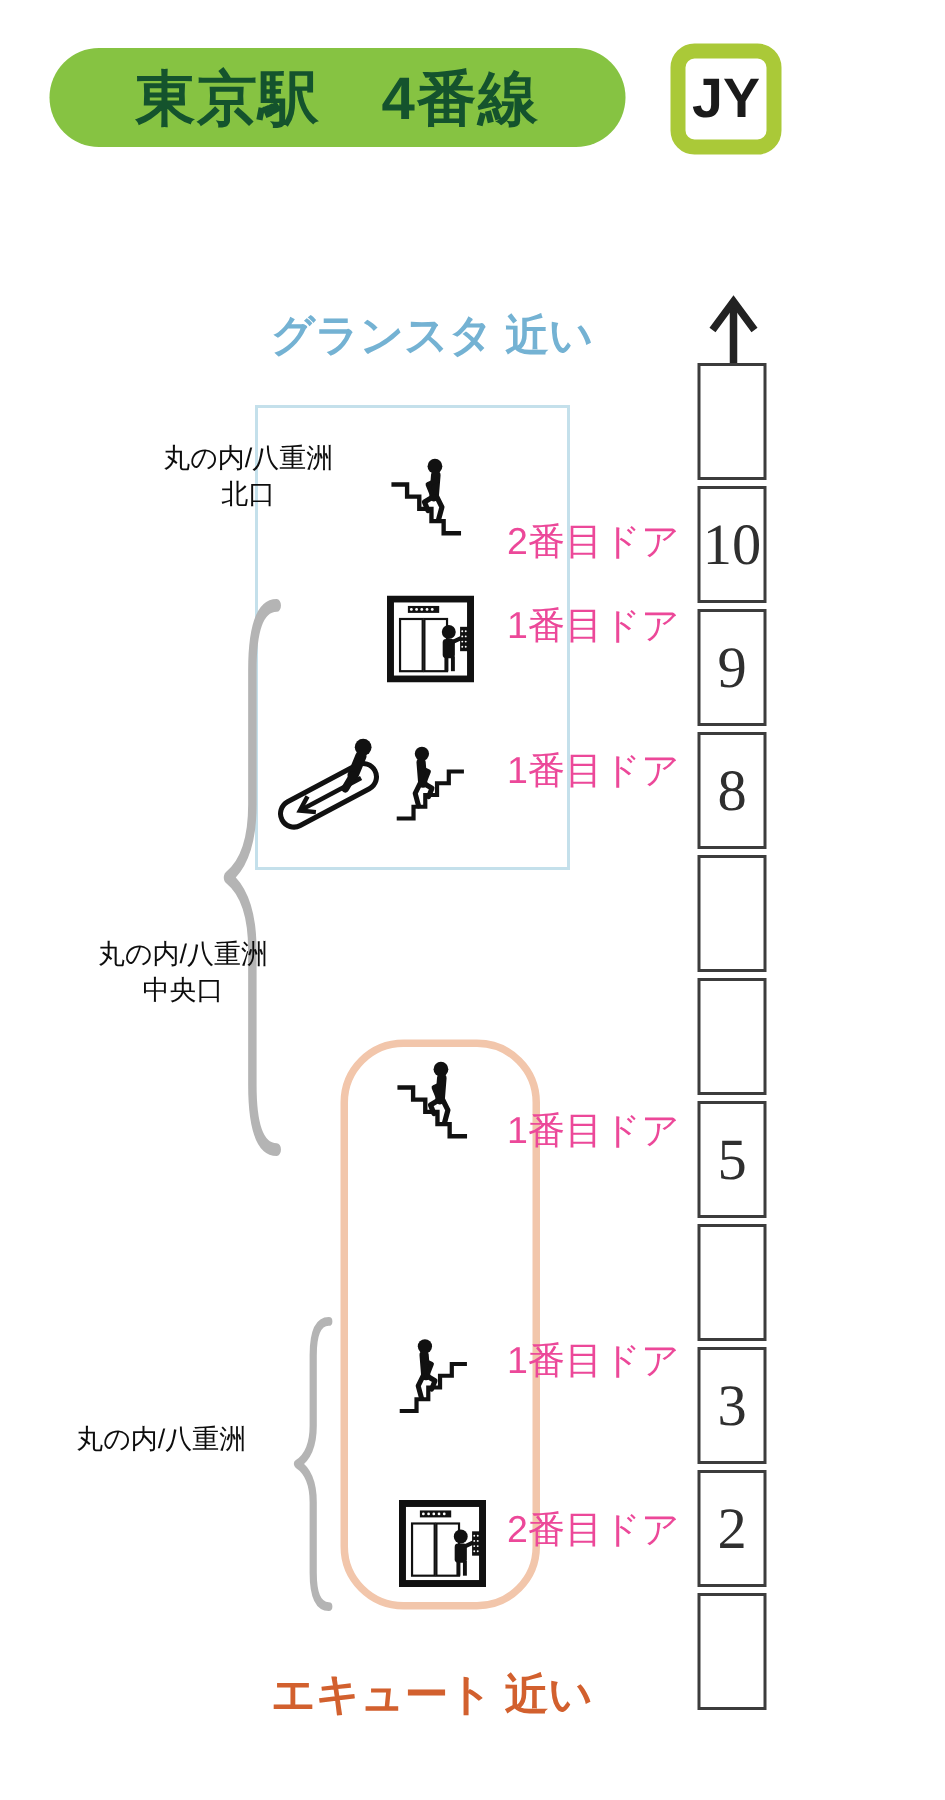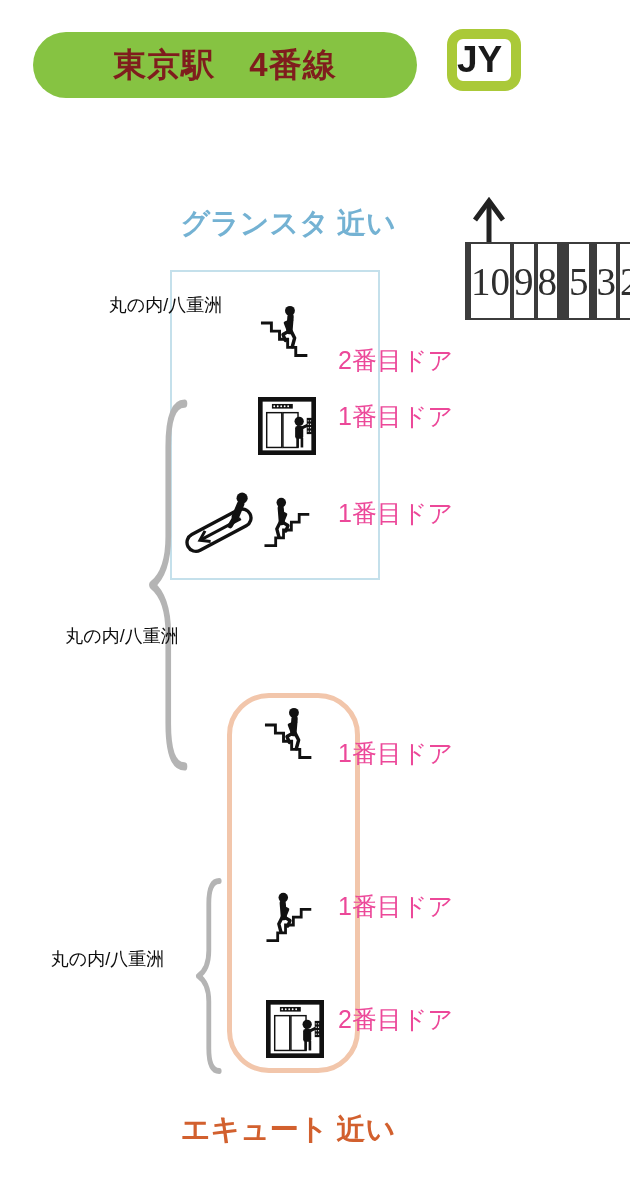--- a/index.html
+++ b/index.html
@@ -23,7 +23,7 @@
   
   #header-pill{left:33px;top:32px;width:384px;height:66px;border-radius:34px;
     background:var(--header-green);display:flex;align-items:center;justify-content:center;}
-  #header-pill span{color:#7f1d1d;font-size:33px;font-weight:bold;letter-spacing:1px;}
+  #header-pill span{color:#14532d;font-size:40px;font-weight:bold;letter-spacing:1px;}
   #line-badge{left:447px;top:29px;width:74px;height:62px;background:#ffffff;
     border:10px solid var(--badge-border-green);border-radius:16px;
     display:flex;align-items:center;}

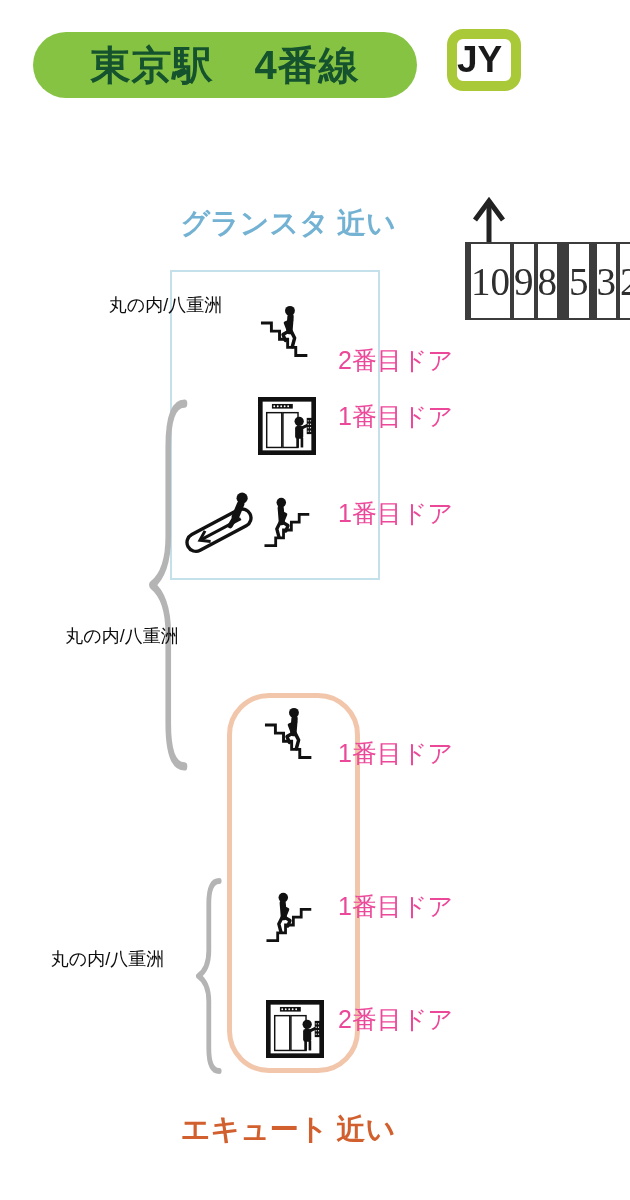--- a/index.html
+++ b/index.html
@@ -24,9 +24,9 @@
   #header-pill{left:33px;top:32px;width:384px;height:66px;border-radius:34px;
     background:var(--header-green);display:flex;align-items:center;justify-content:center;}
   #header-pill span{color:#14532d;font-size:40px;font-weight:bold;letter-spacing:1px;}
-  #line-badge{left:447px;top:29px;width:74px;height:62px;background:#ffffff;
+  #line-badge{left:447px;top:29px;width:74px;height:74px;background:#ffffff;
     border:10px solid var(--badge-border-green);border-radius:16px;
-    display:flex;align-items:center;}
+    display:flex;align-items:center;justify-content:center;}
   #line-badge span{font-size:37px;font-weight:bold;color:#1a1a1a;letter-spacing:0px;}
 
   

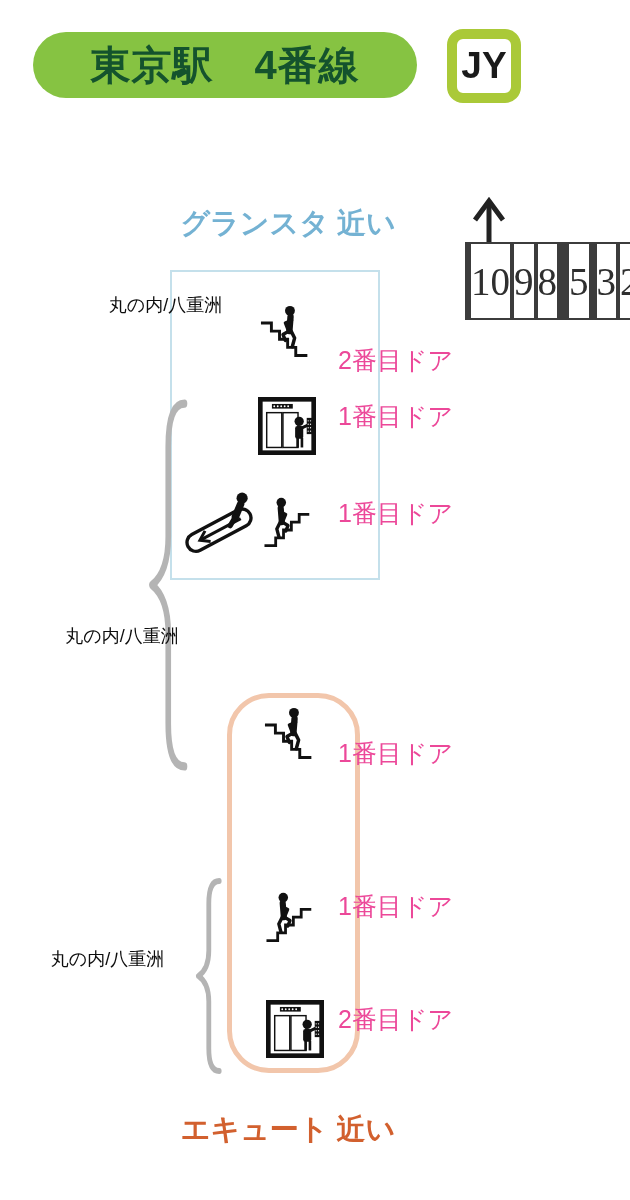--- a/index.html
+++ b/index.html
@@ -108,6 +108,7 @@
 
   <div class="abs exit-label" id="north-exit-label">
     <div>丸の内/八重洲</div>
+    <div>北口</div>
   </div>
   <div class="abs exit-label" id="central-exit-label">
     <div>丸の内/八重洲</div>

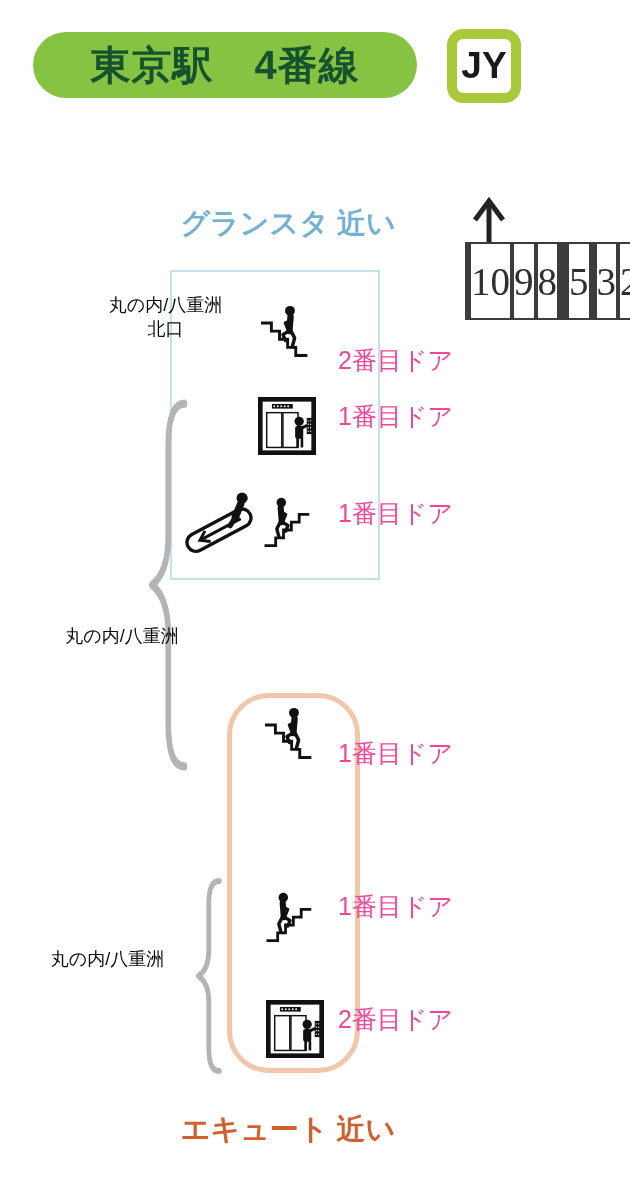--- a/index.html
+++ b/index.html
@@ -70,7 +70,7 @@
   #door-6{top:1003px;}
 
   
-  #car-column{left:465px;top:242px;width:47px;display:flex;flex-direction:row;}
+  #car-column{left:465px;top:242px;width:47px;display:flex;flex-direction:column;}
   .car-box{width:46px;height:78px;border:2.5px solid var(--car-border);background:#ffffff;
     margin-bottom:4px;display:flex;align-items:center;justify-content:center;
     font-family:"Liberation Serif","DejaVu Serif",serif;font-size:39px;color:#2f2f2f;}

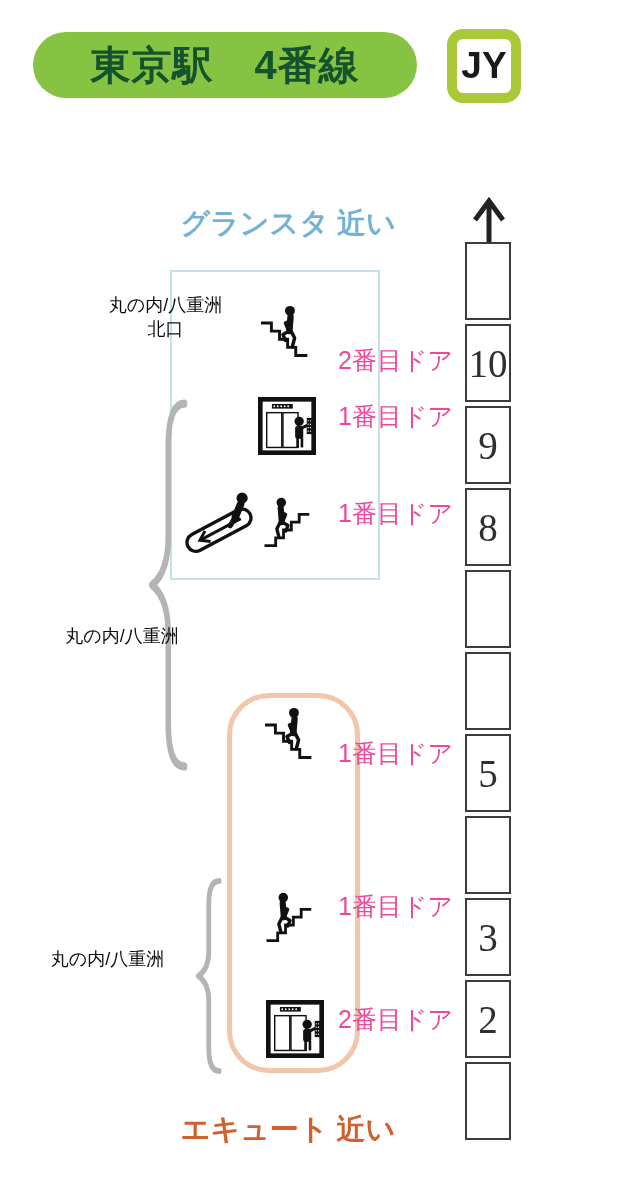--- a/index.html
+++ b/index.html
@@ -112,6 +112,7 @@
   </div>
   <div class="abs exit-label" id="central-exit-label">
     <div>丸の内/八重洲</div>
+    <div>中央口</div>
   </div>
   <div class="abs exit-label" id="south-exit-label">
     <div>丸の内/八重洲</div>

